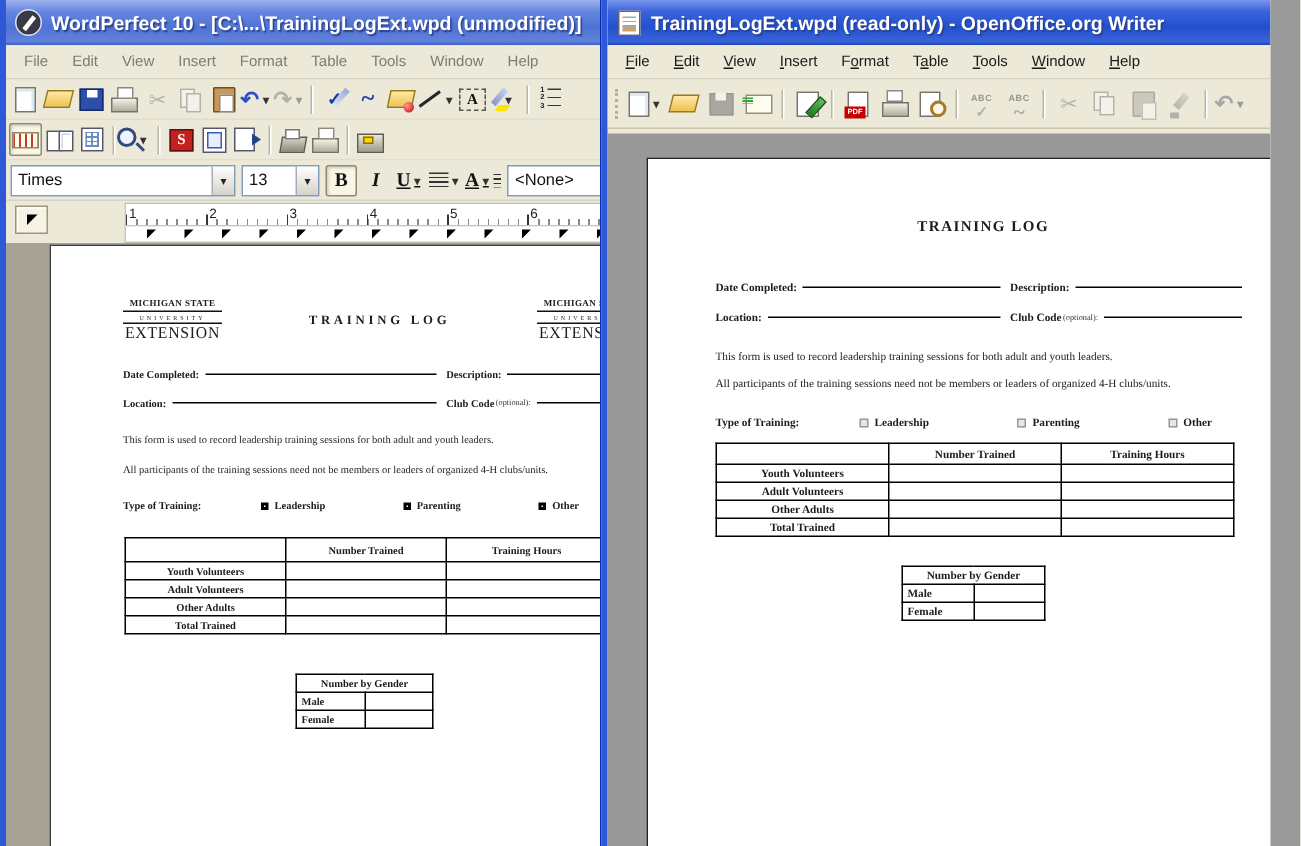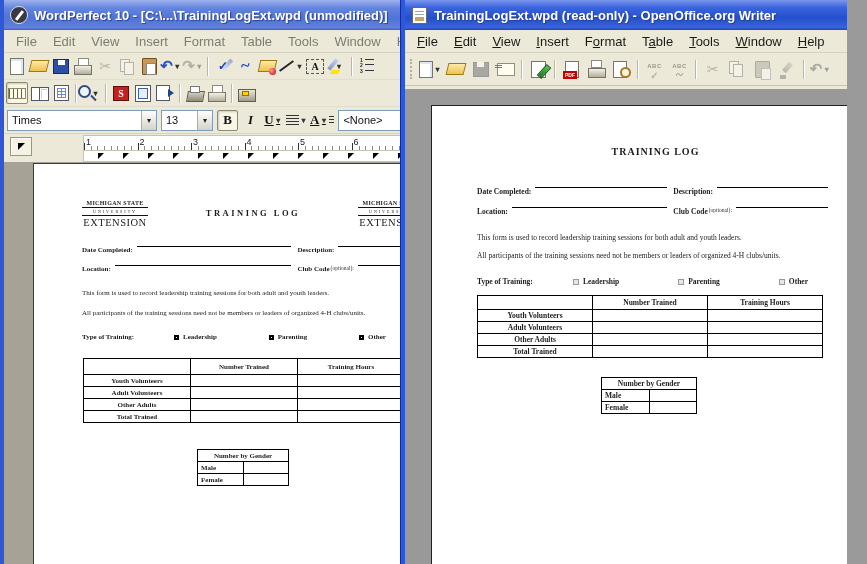--- a/index.html
+++ b/index.html
@@ -22,7 +22,7 @@
   .ooicon::after{content:"";position:absolute;left:2px;bottom:2px;width:9px;height:3px;background:#c9a36a}
 
   .menubar{height:23px;display:flex;align-items:center;background:#ece9d8;border-bottom:1px solid #d6d2c2;padding-left:4px}
-  .mitem{padding:2px 8px;font-size:13px;color:#1a1a1a;white-space:nowrap}
+  .mitem{padding:2px 8px;font-size:10px;color:#1a1a1a;white-space:nowrap}
   #wpwin .mitem{color:#7c7c72}
   .menubar u{text-decoration:underline}
 

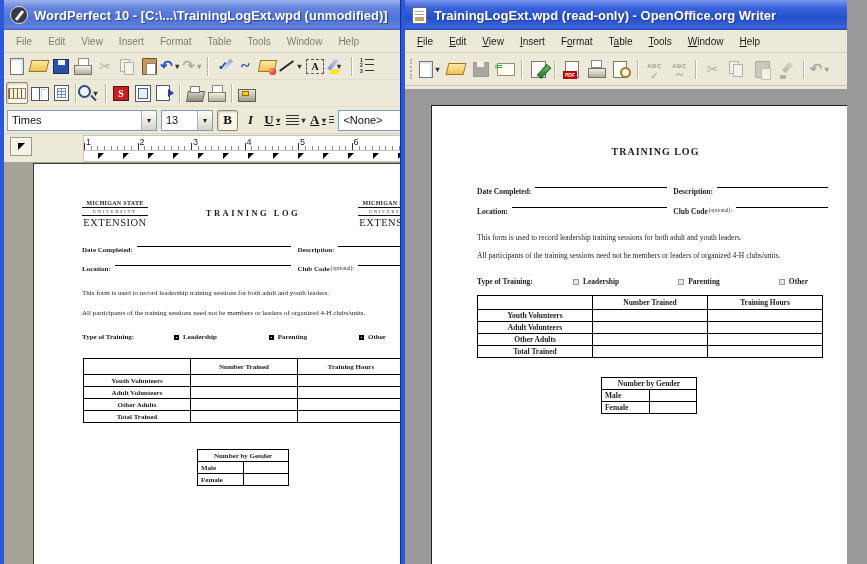--- a/index.html
+++ b/index.html
@@ -136,7 +136,7 @@
   .logo .l3{font-size:10.5px;letter-spacing:.5px;transform:scaleY(1.05);margin-top:1px}
 
   .frow{display:flex;align-items:flex-end}
-  .fgrp{display:flex;align-items:flex-start}
+  .fgrp{display:flex;align-items:center}
   .flabel{font-weight:bold;white-space:nowrap}
   .fopt{font-size:5.5px;color:#333;white-space:nowrap;margin-left:1px}
   .fline{border-bottom:1px solid #000;height:1px;flex:1;margin:0 6px 1px 4px}

